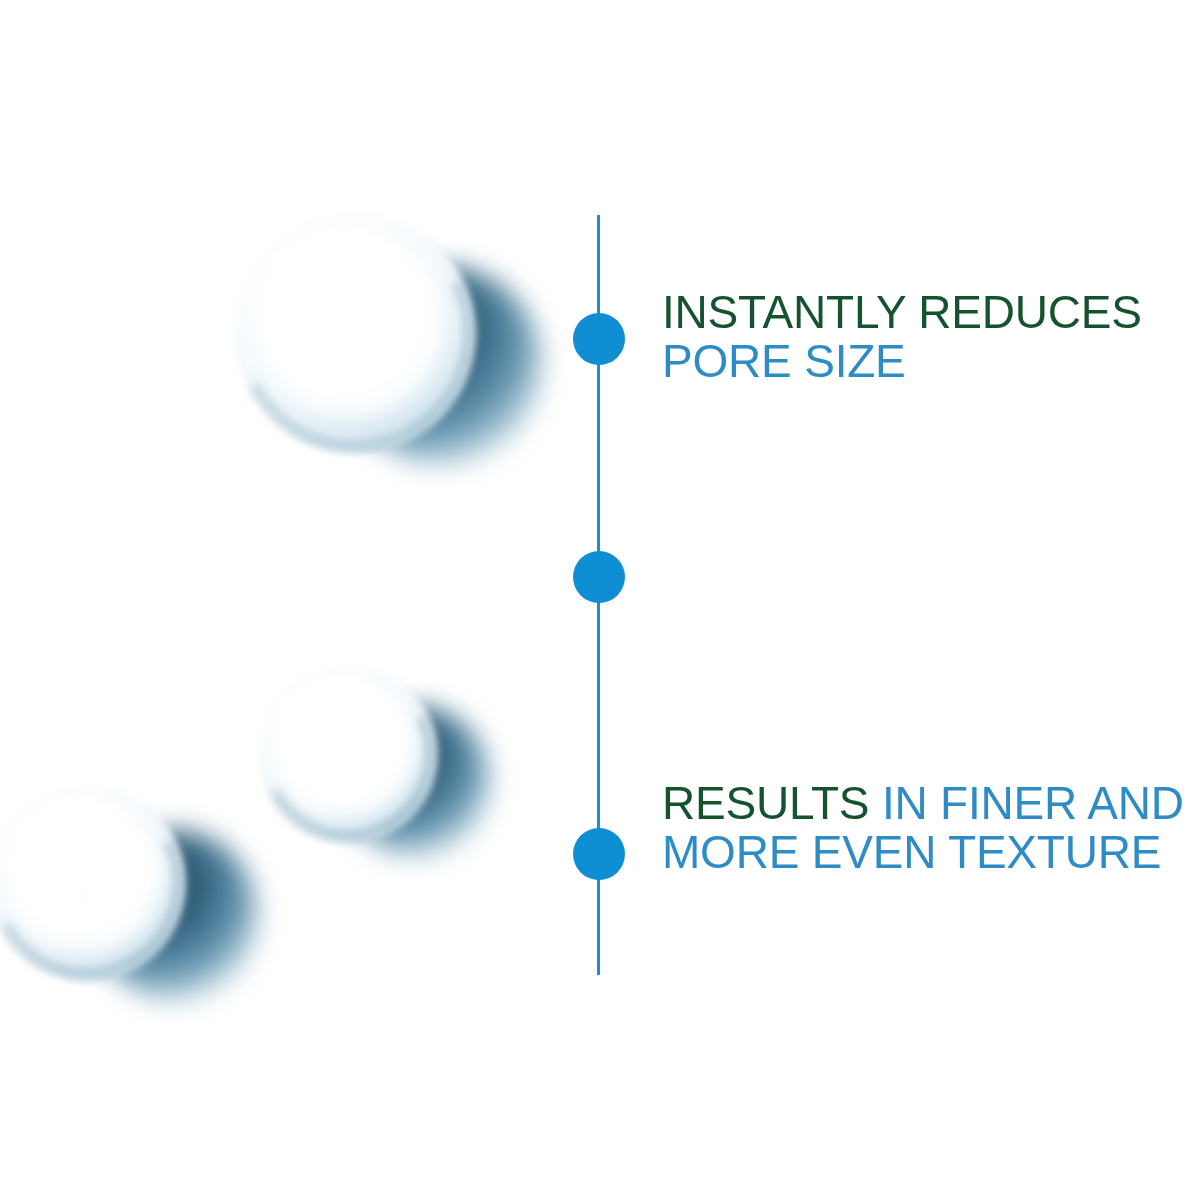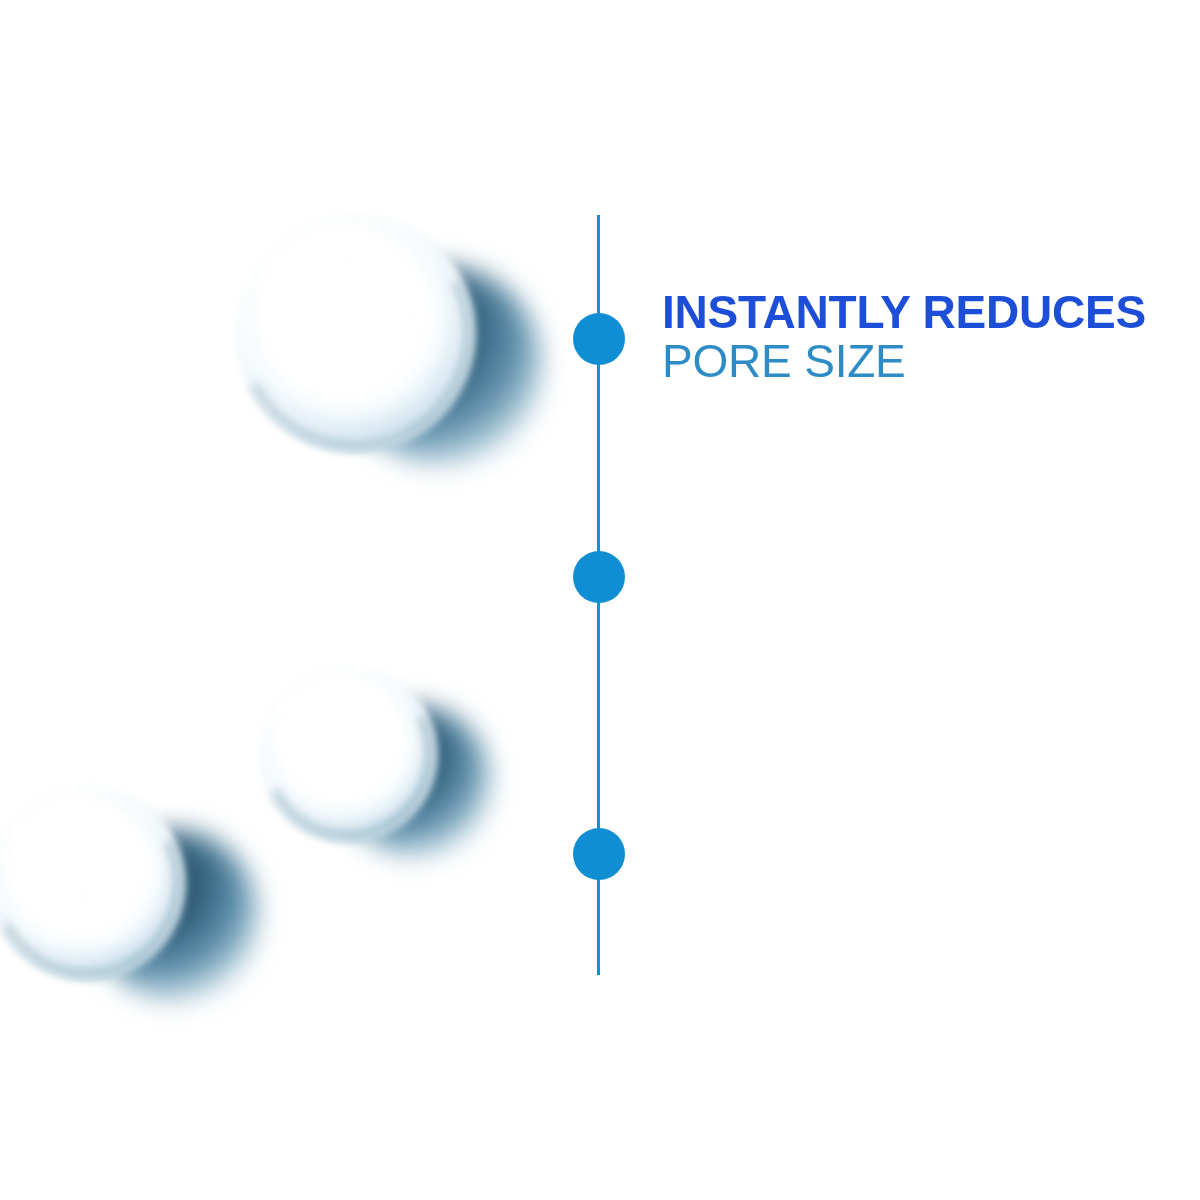--- a/index.html
+++ b/index.html
@@ -151,8 +151,8 @@
     font-stretch:condensed;
   }
   .feature-text .em {
-    font-weight:700;
-    color:#1d4ed8;
+    font-weight:400;
+    color:#14532d;
   }
   #feat1 { top:288px; }
   #feat2 { top:527px; }

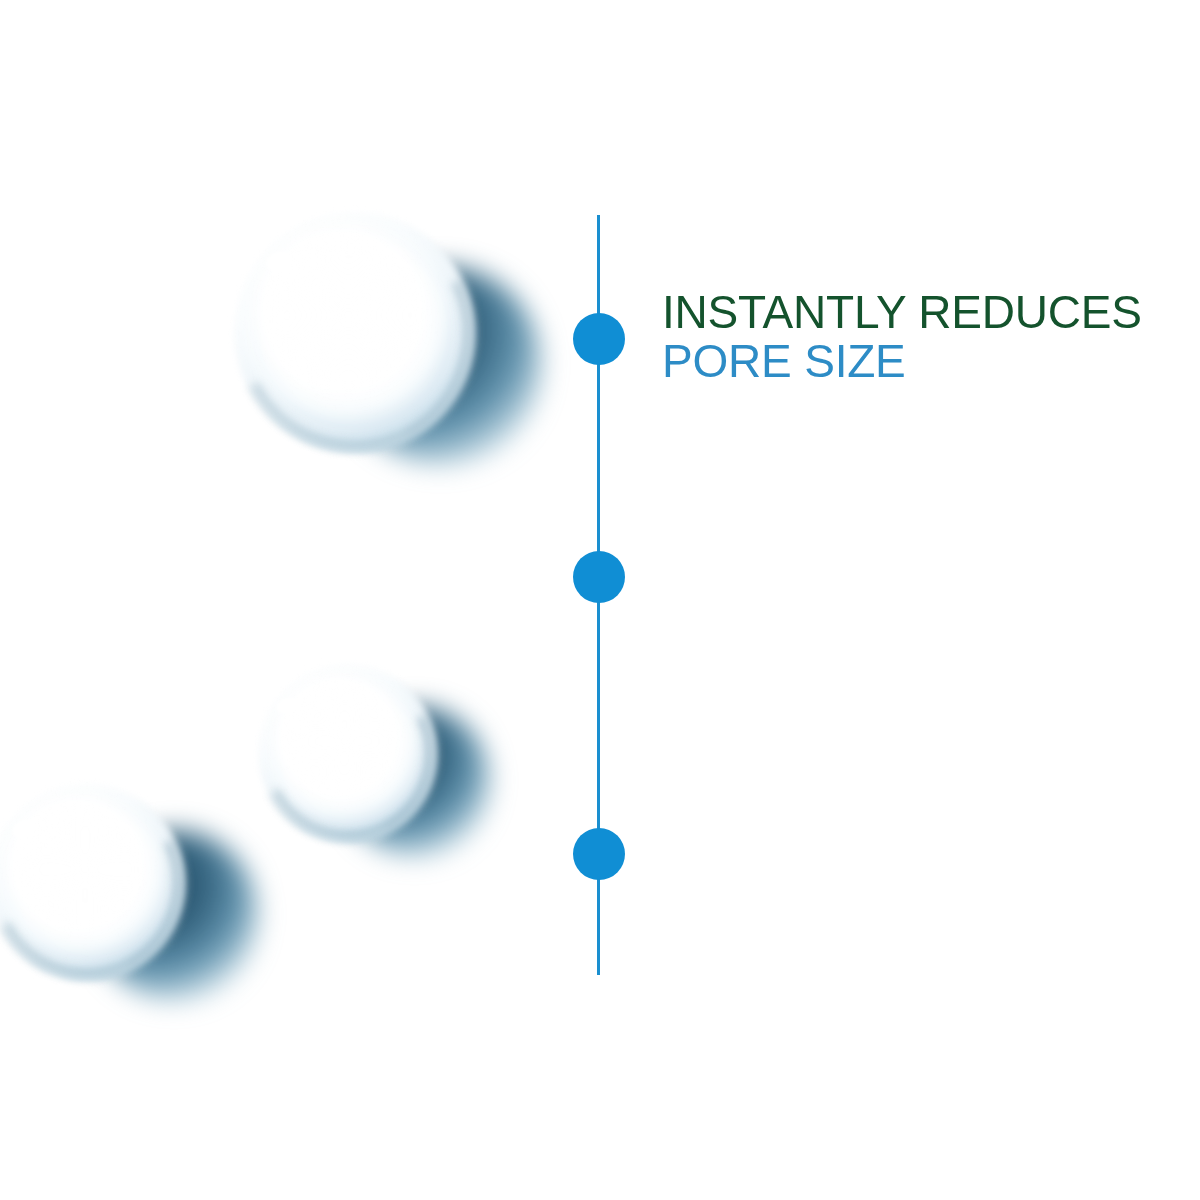--- a/index.html
+++ b/index.html
@@ -203,6 +203,7 @@
   <div class="feature-text" id="feat1"><span class="em">INSTANTLY REDUCES</span><span> PORE SIZE</span></div>
 
 
+  <div class="feature-text" id="feat3"><span class="em">RESULTS</span><span> IN FINER AND MORE EVEN TEXTURE</span></div>
 
 </div>
 

